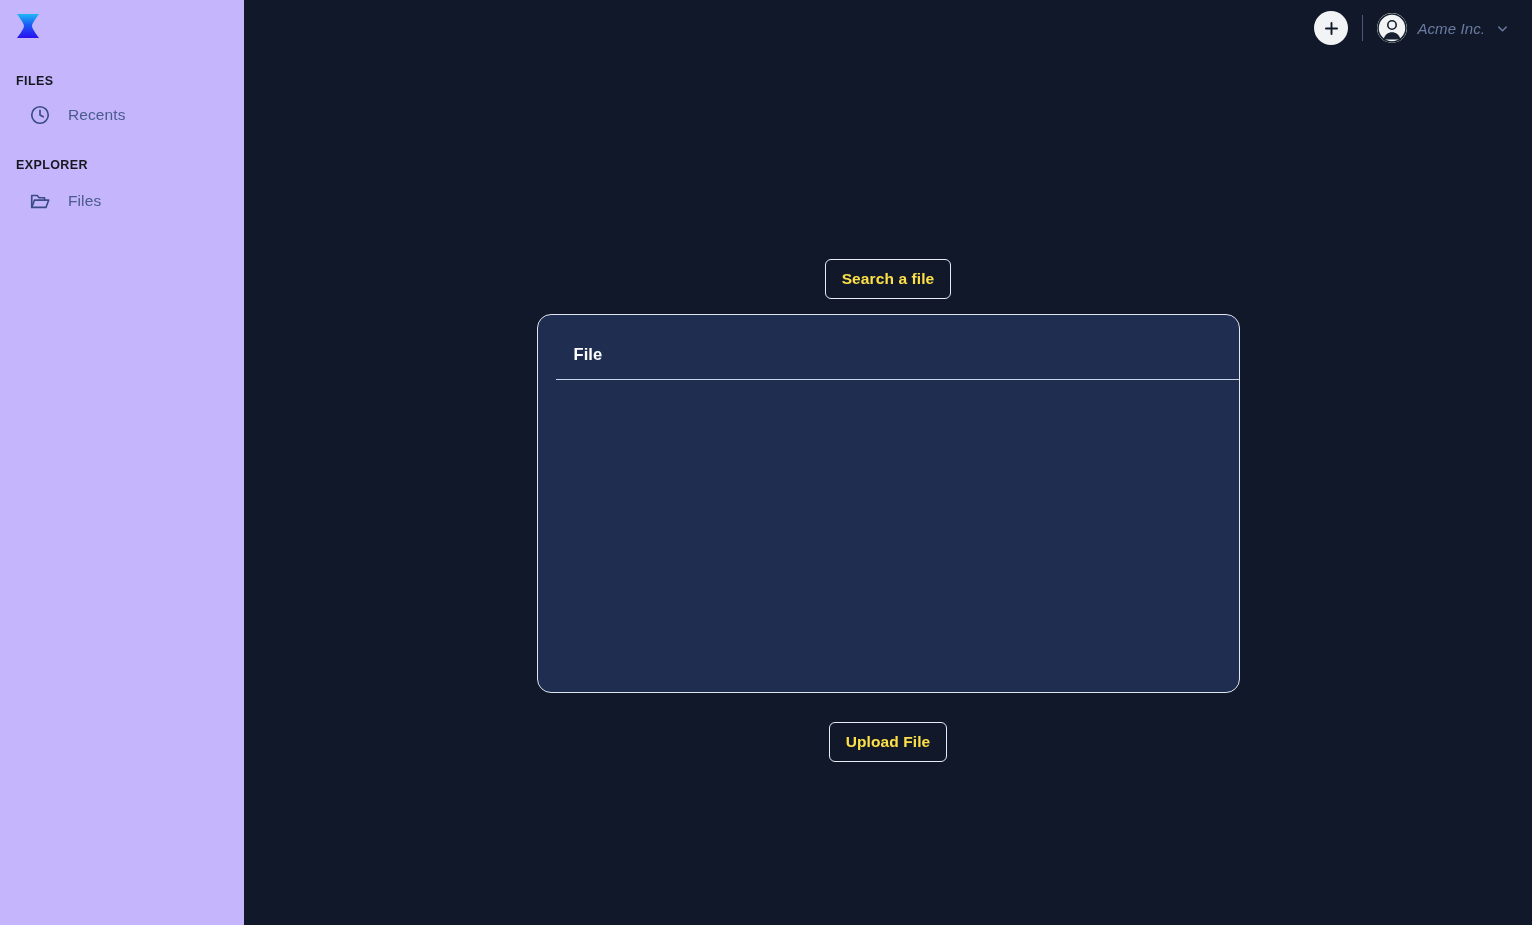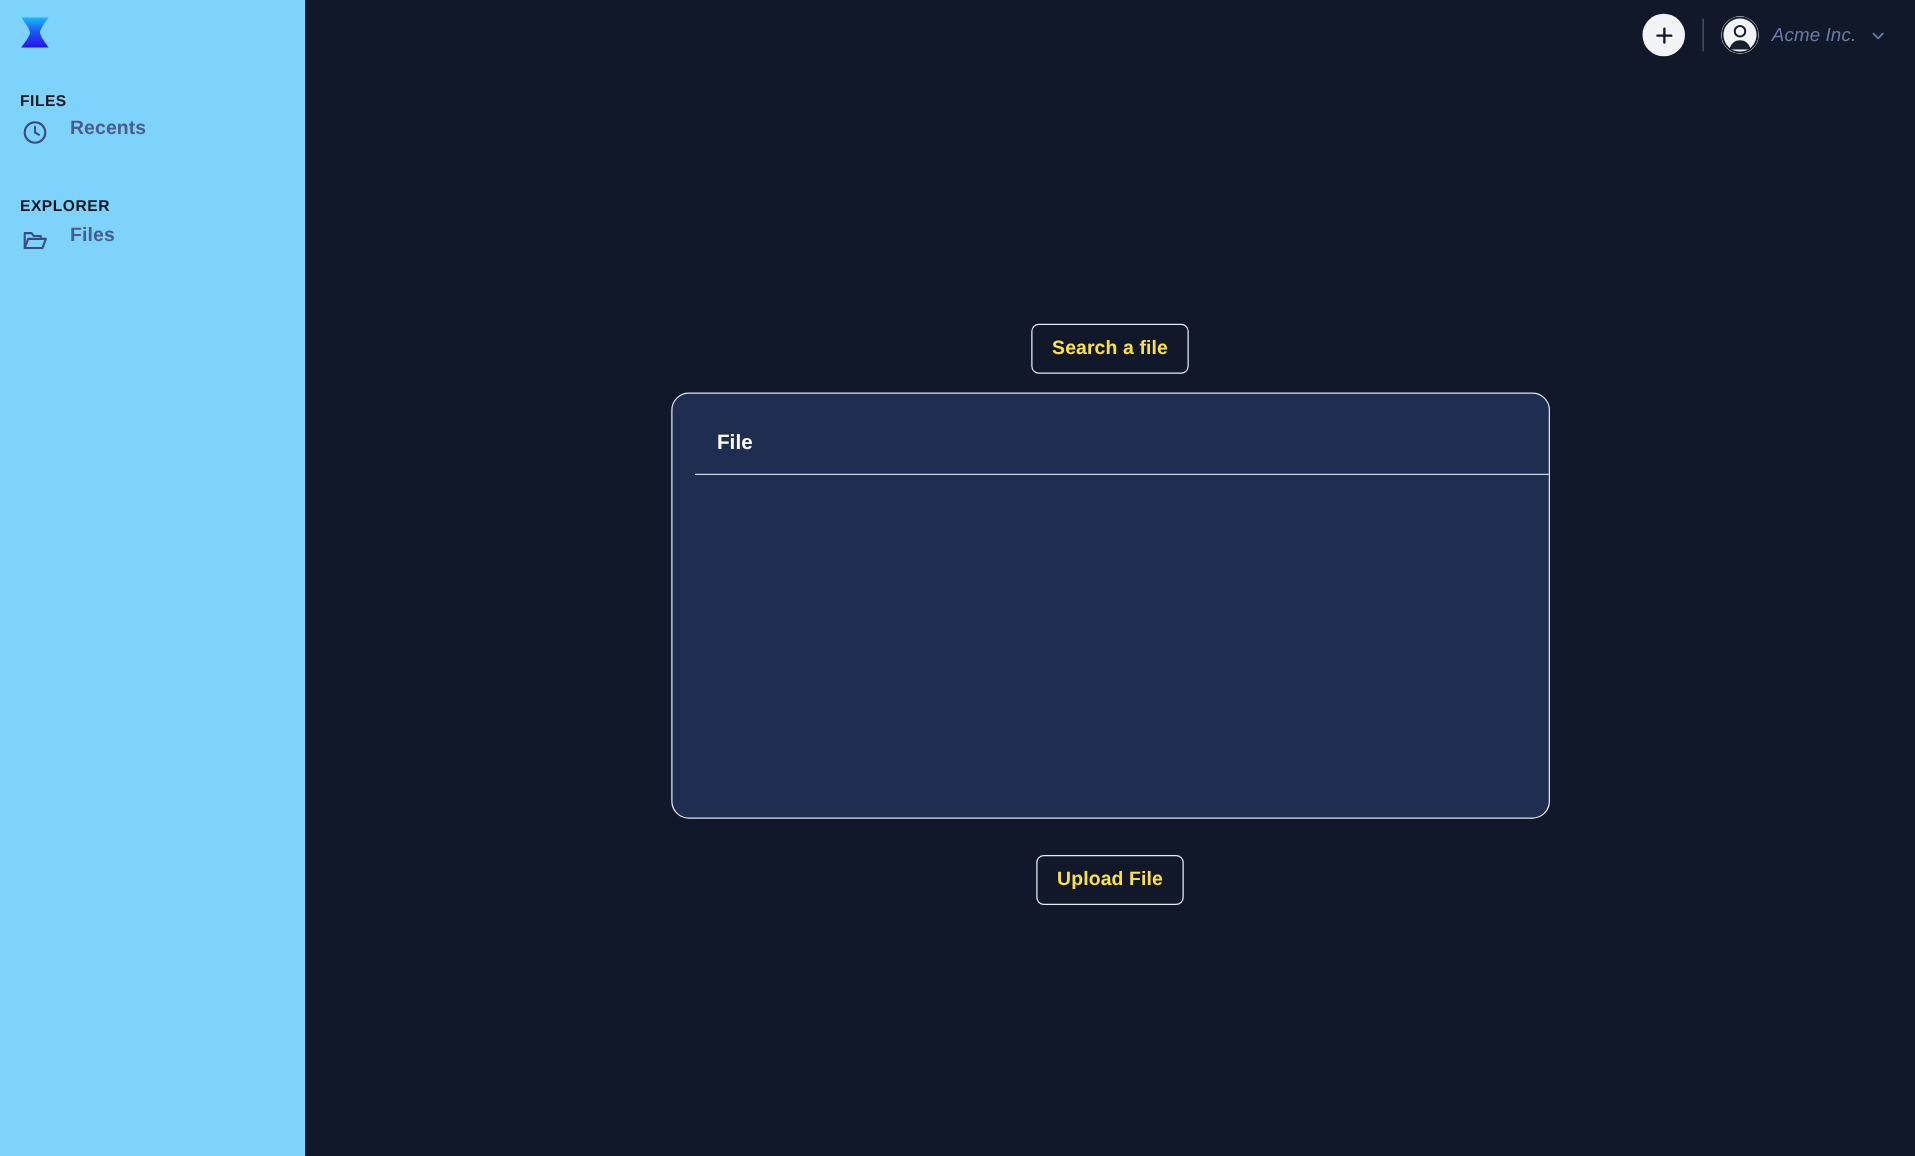--- a/index.html
+++ b/index.html
@@ -23,7 +23,7 @@
     width: 244px;
     height: 925px;
     flex: 0 0 244px;
-    background: #7dd3fc;
+    background: #c4b5fd;
     padding: 0;
     position: relative;
   }

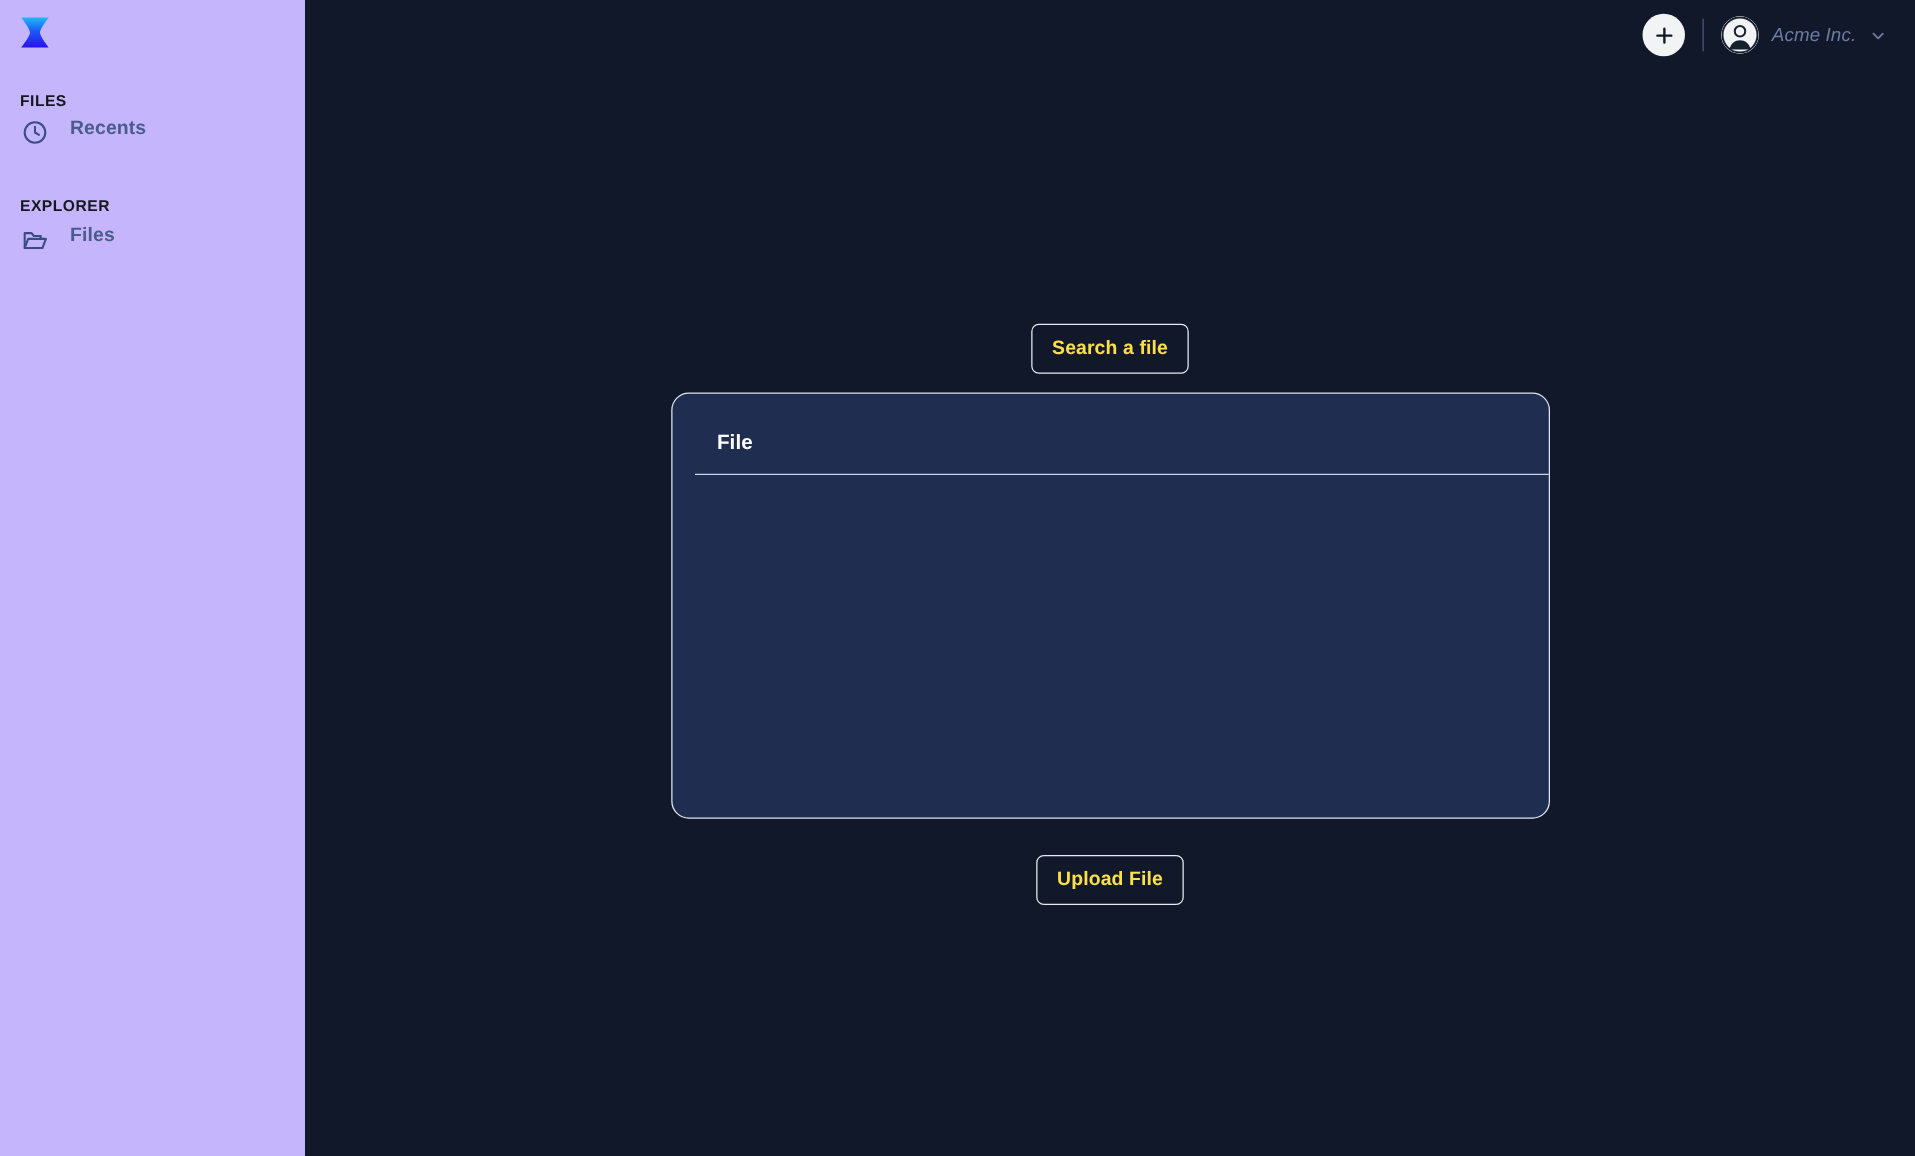--- a/index.html
+++ b/index.html
@@ -57,13 +57,12 @@
 
   .nav-item {
     display: flex;
-    align-items: flex-start;
+    align-items: center;
     height: 42px;
-    padding-left: 16px;
+    padding-left: 28px;
     gap: 16px;
     cursor: pointer;
     text-decoration: none;
-    font-weight: bold;
   }
 
   .nav-icon {

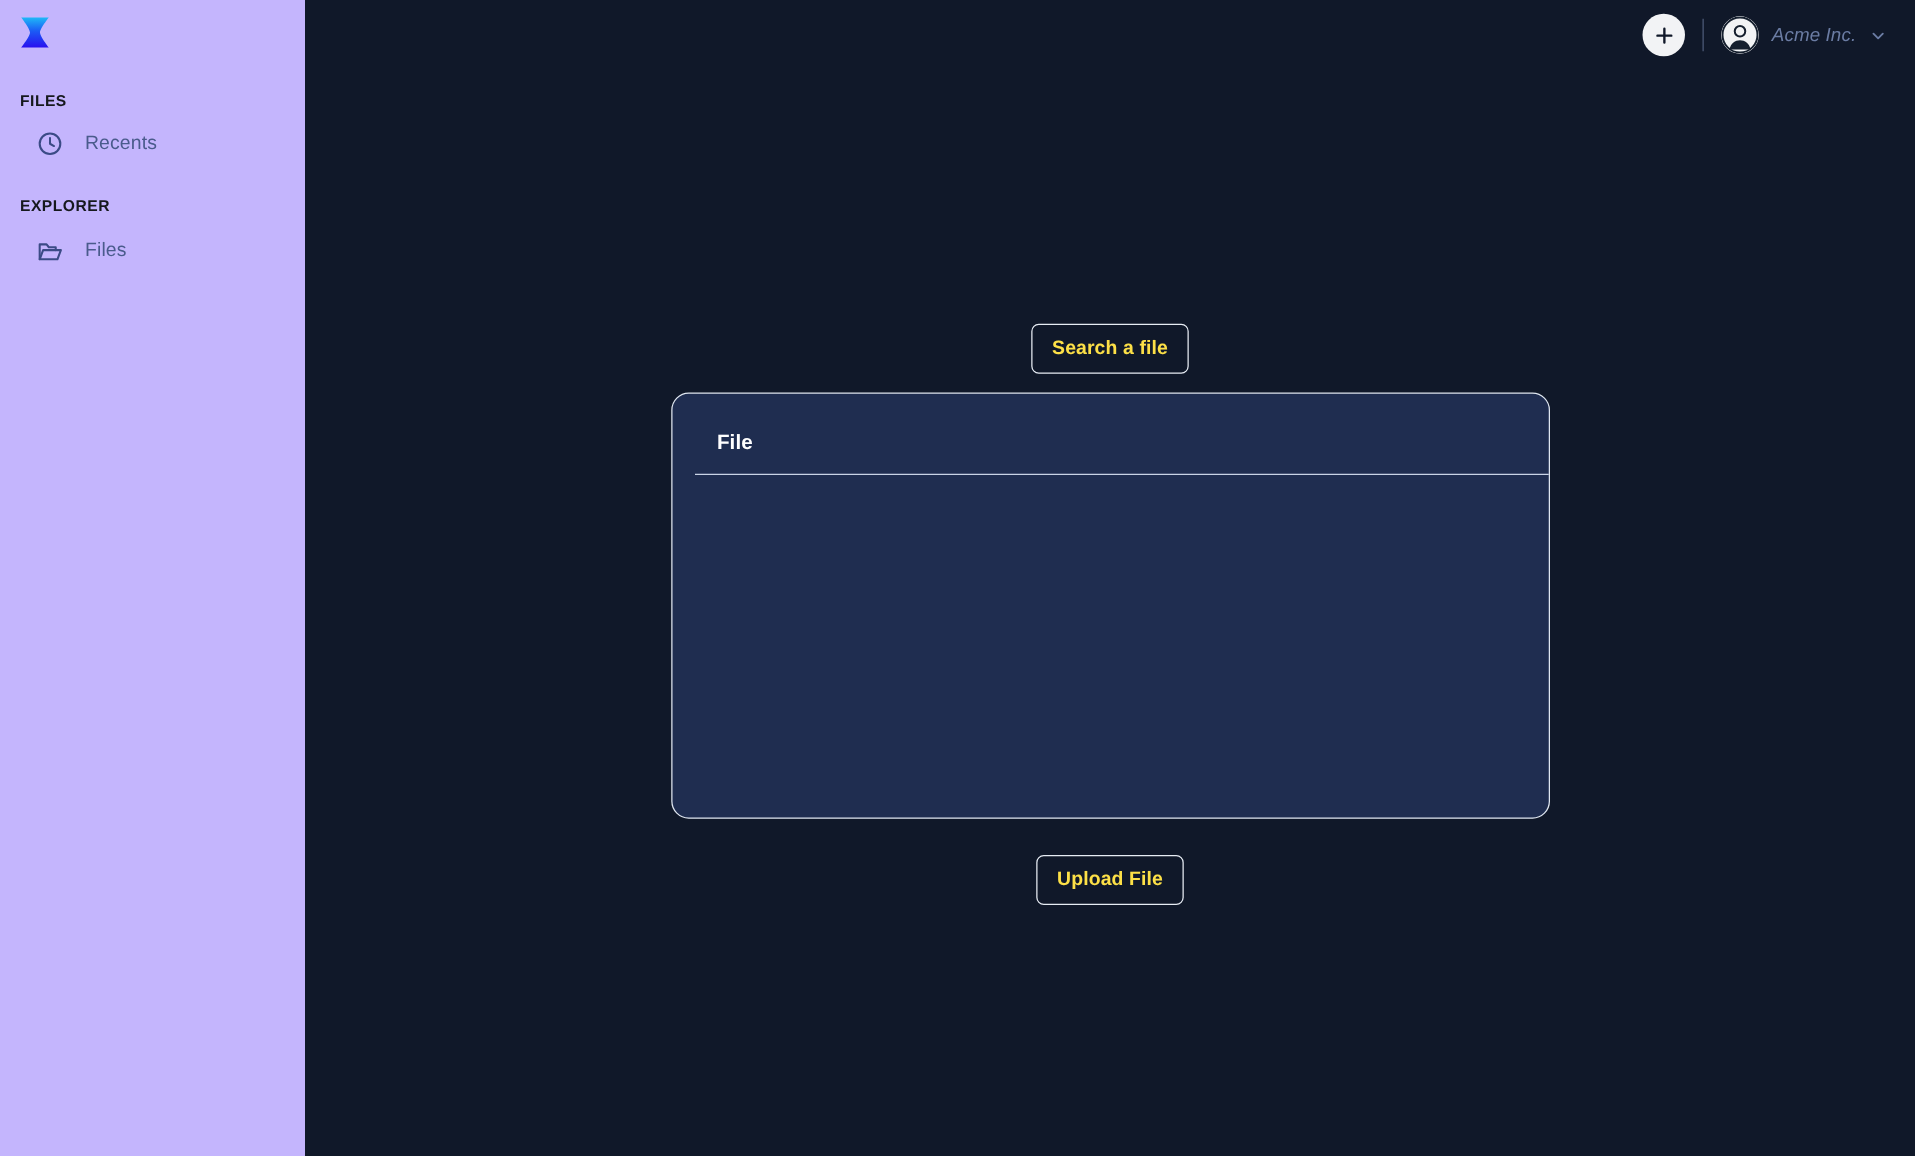--- a/index.html
+++ b/index.html
@@ -179,7 +179,7 @@
   .file-card {
     margin-top: 15px;
     width: 703px;
-    height: 341px;
+    height: 379px;
     background: #1f2d50;
     border: 1px solid #dfe6f0;
     border-radius: 14px;

